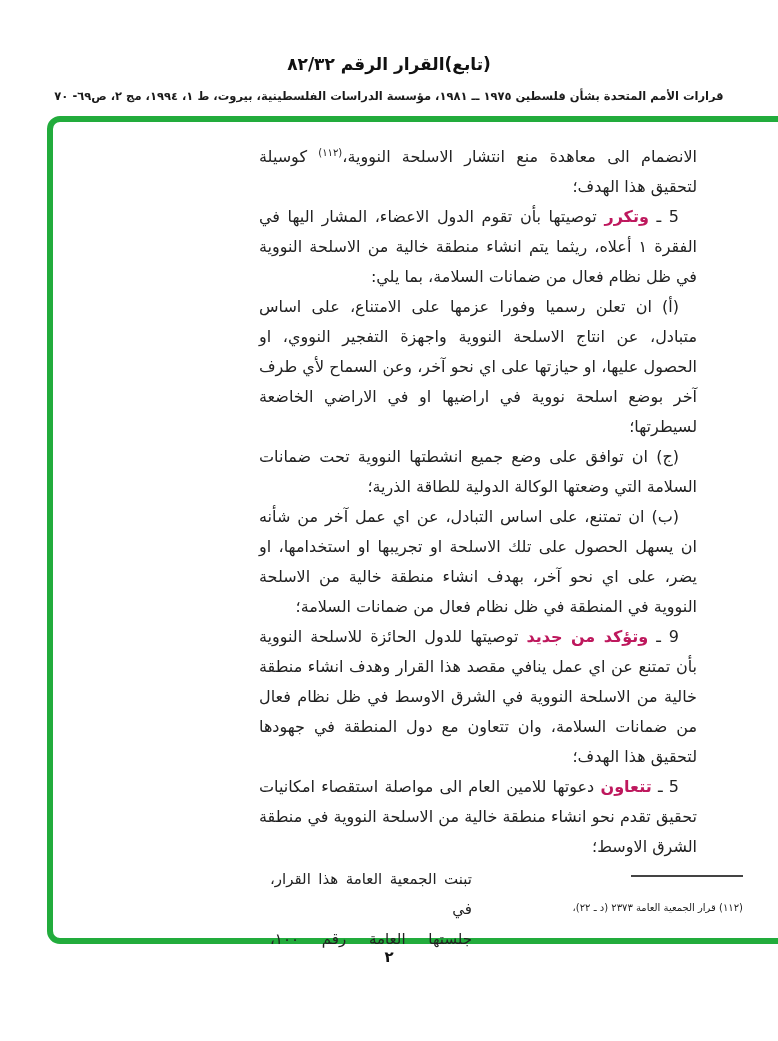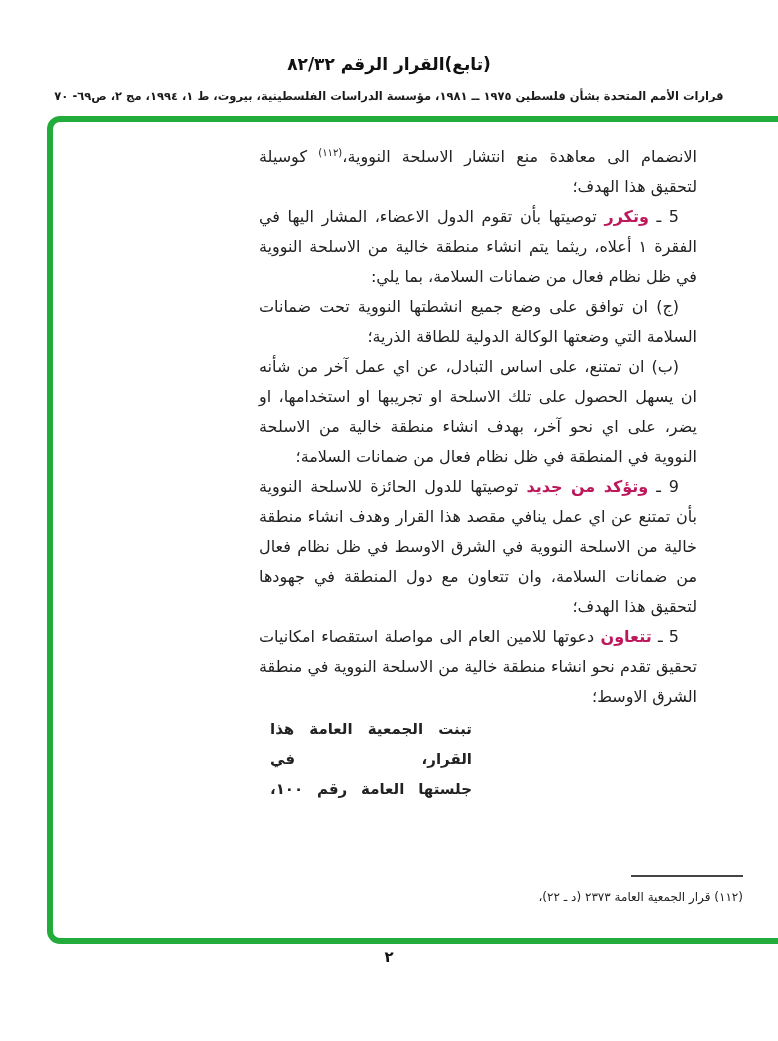--- a/index.html
+++ b/index.html
@@ -111,6 +111,7 @@
 
       <p class="para indent"><span>5 ـ </span><b>وتكرر</b><span> توصيتها بأن تقوم الدول الاعضاء، المشار اليها في الفقرة ١ أعلاه، ريثما يتم انشاء منطقة خالية من الاسلحة النووية في ظل نظام فعال من ضمانات السلامة، بما يلي:</span></p>
 
+      <p class="para indent"><span>(أ) ان تعلن رسميا وفورا عزمها على الامتناع، على اساس متبادل، عن انتاج الاسلحة النووية واجهزة التفجير النووي، او الحصول عليها، او حيازتها على اي نحو آخر، وعن السماح لأي طرف آخر بوضع اسلحة نووية في اراضيها او في الاراضي الخاضعة لسيطرتها؛</span></p>
 
       <p class="para indent"><span>(ج) ان توافق على وضع جميع انشطتها النووية تحت ضمانات السلامة التي وضعتها الوكالة الدولية للطاقة الذرية؛</span></p>
 

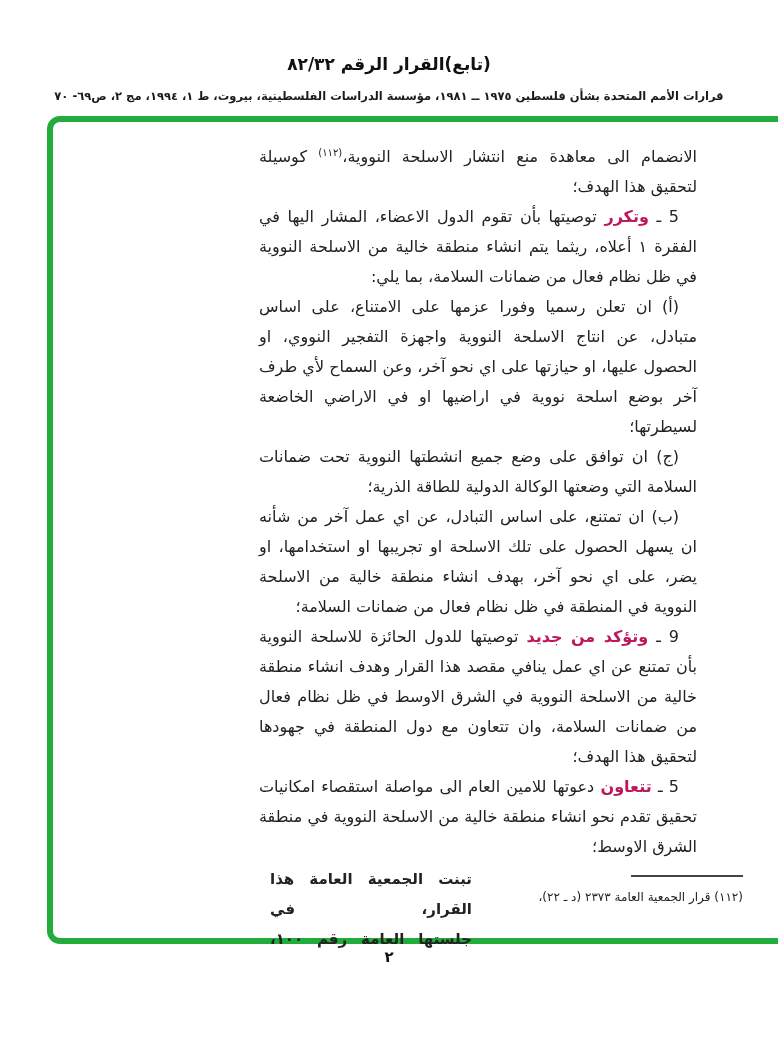--- a/index.html
+++ b/index.html
@@ -65,7 +65,7 @@
   .adopt-line{
     text-align:justify;
     text-align-last:justify;
-    font-size:15px;line-height:30px;color:#222;font-weight:bold;
+    font-size:15px;line-height:30px;color:#222;
   }
 
   

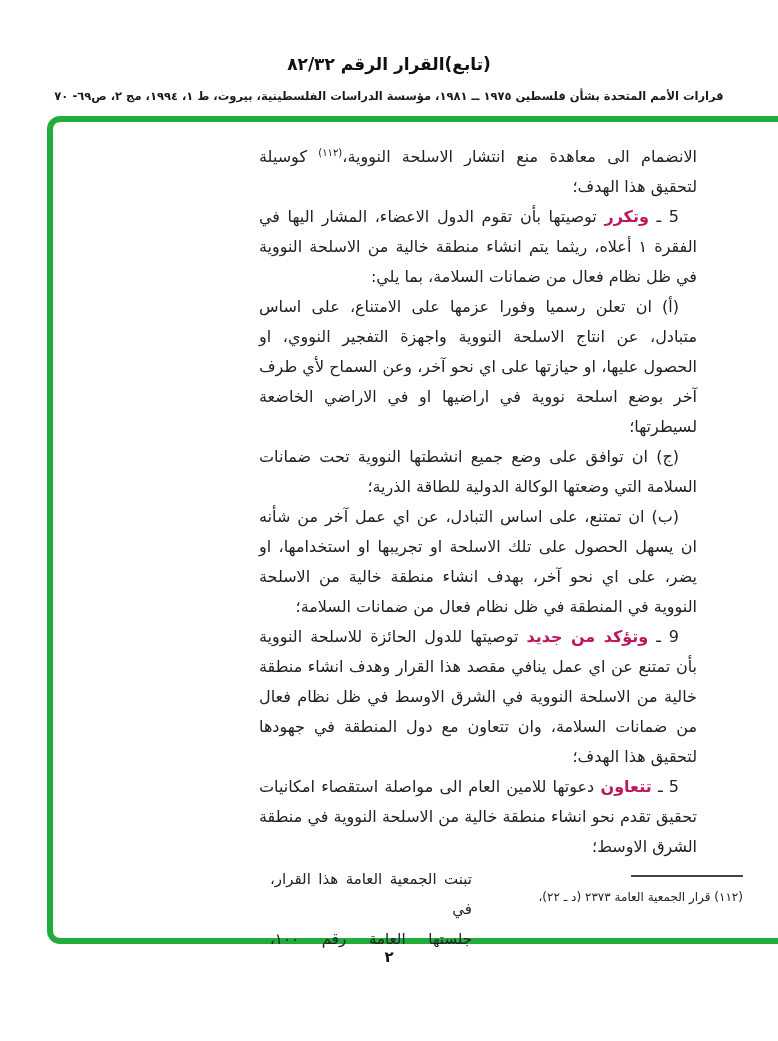--- a/index.html
+++ b/index.html
@@ -82,8 +82,8 @@
   
   .footnote-rule{margin-left:auto;margin-right:0;}
   .footnote-text{
-    margin-top:13px;
-    font-size:12px;line-height:14px;color:#222;
+    margin-top:24px;
+    font-size:10px;line-height:14px;color:#222;
     white-space:nowrap;
   }
 

